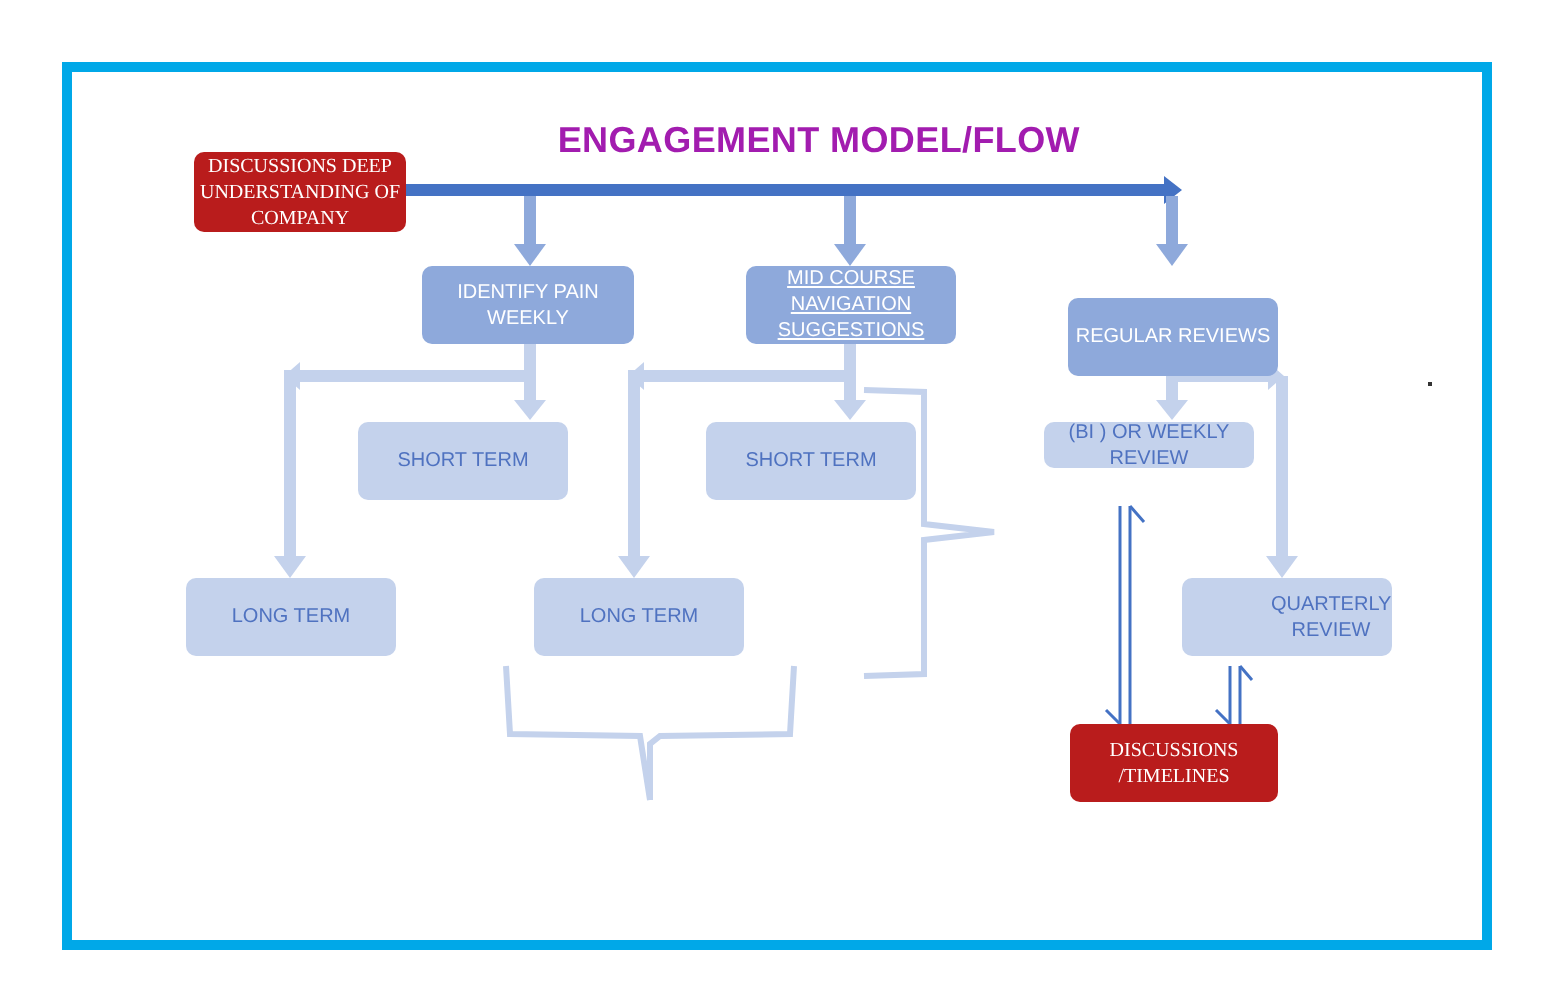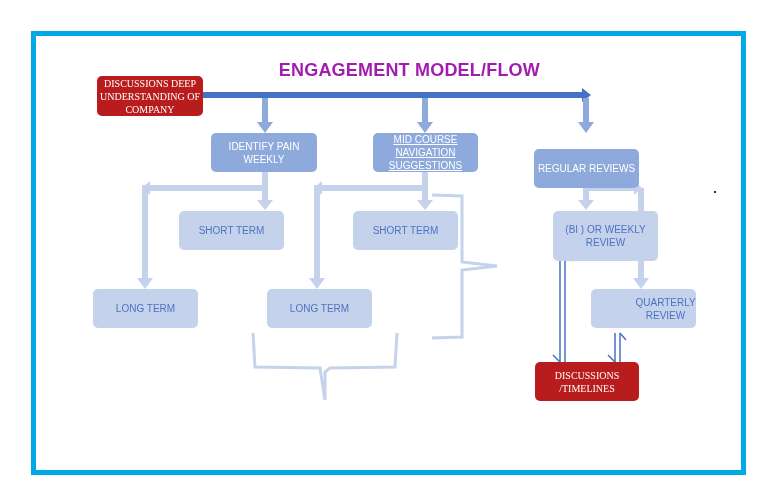--- a/index.html
+++ b/index.html
@@ -100,7 +100,7 @@
 <div class="box light" style="left:353px;top:211px;width:105px;height:39px;">SHORT TERM</div>
 <div class="box light" style="left:267px;top:289px;width:105px;height:39px;">LONG TERM</div>
 
-<div class="box light" style="left:553px;top:211px;width:105px;height:50px;">(BI ) OR WEEKLY REVIEW</div>
+<div class="box light" style="left:522px;top:211px;width:105px;height:23px;">(BI ) OR WEEKLY REVIEW</div>
 <div class="box light" style="left:591px;top:289px;width:105px;height:39px;padding-left:46px;">QUARTERLY REVIEW</div>
 <div class="box dark" style="left:535px;top:362px;width:104px;height:39px;">DISCUSSIONS /TIMELINES</div>
 

